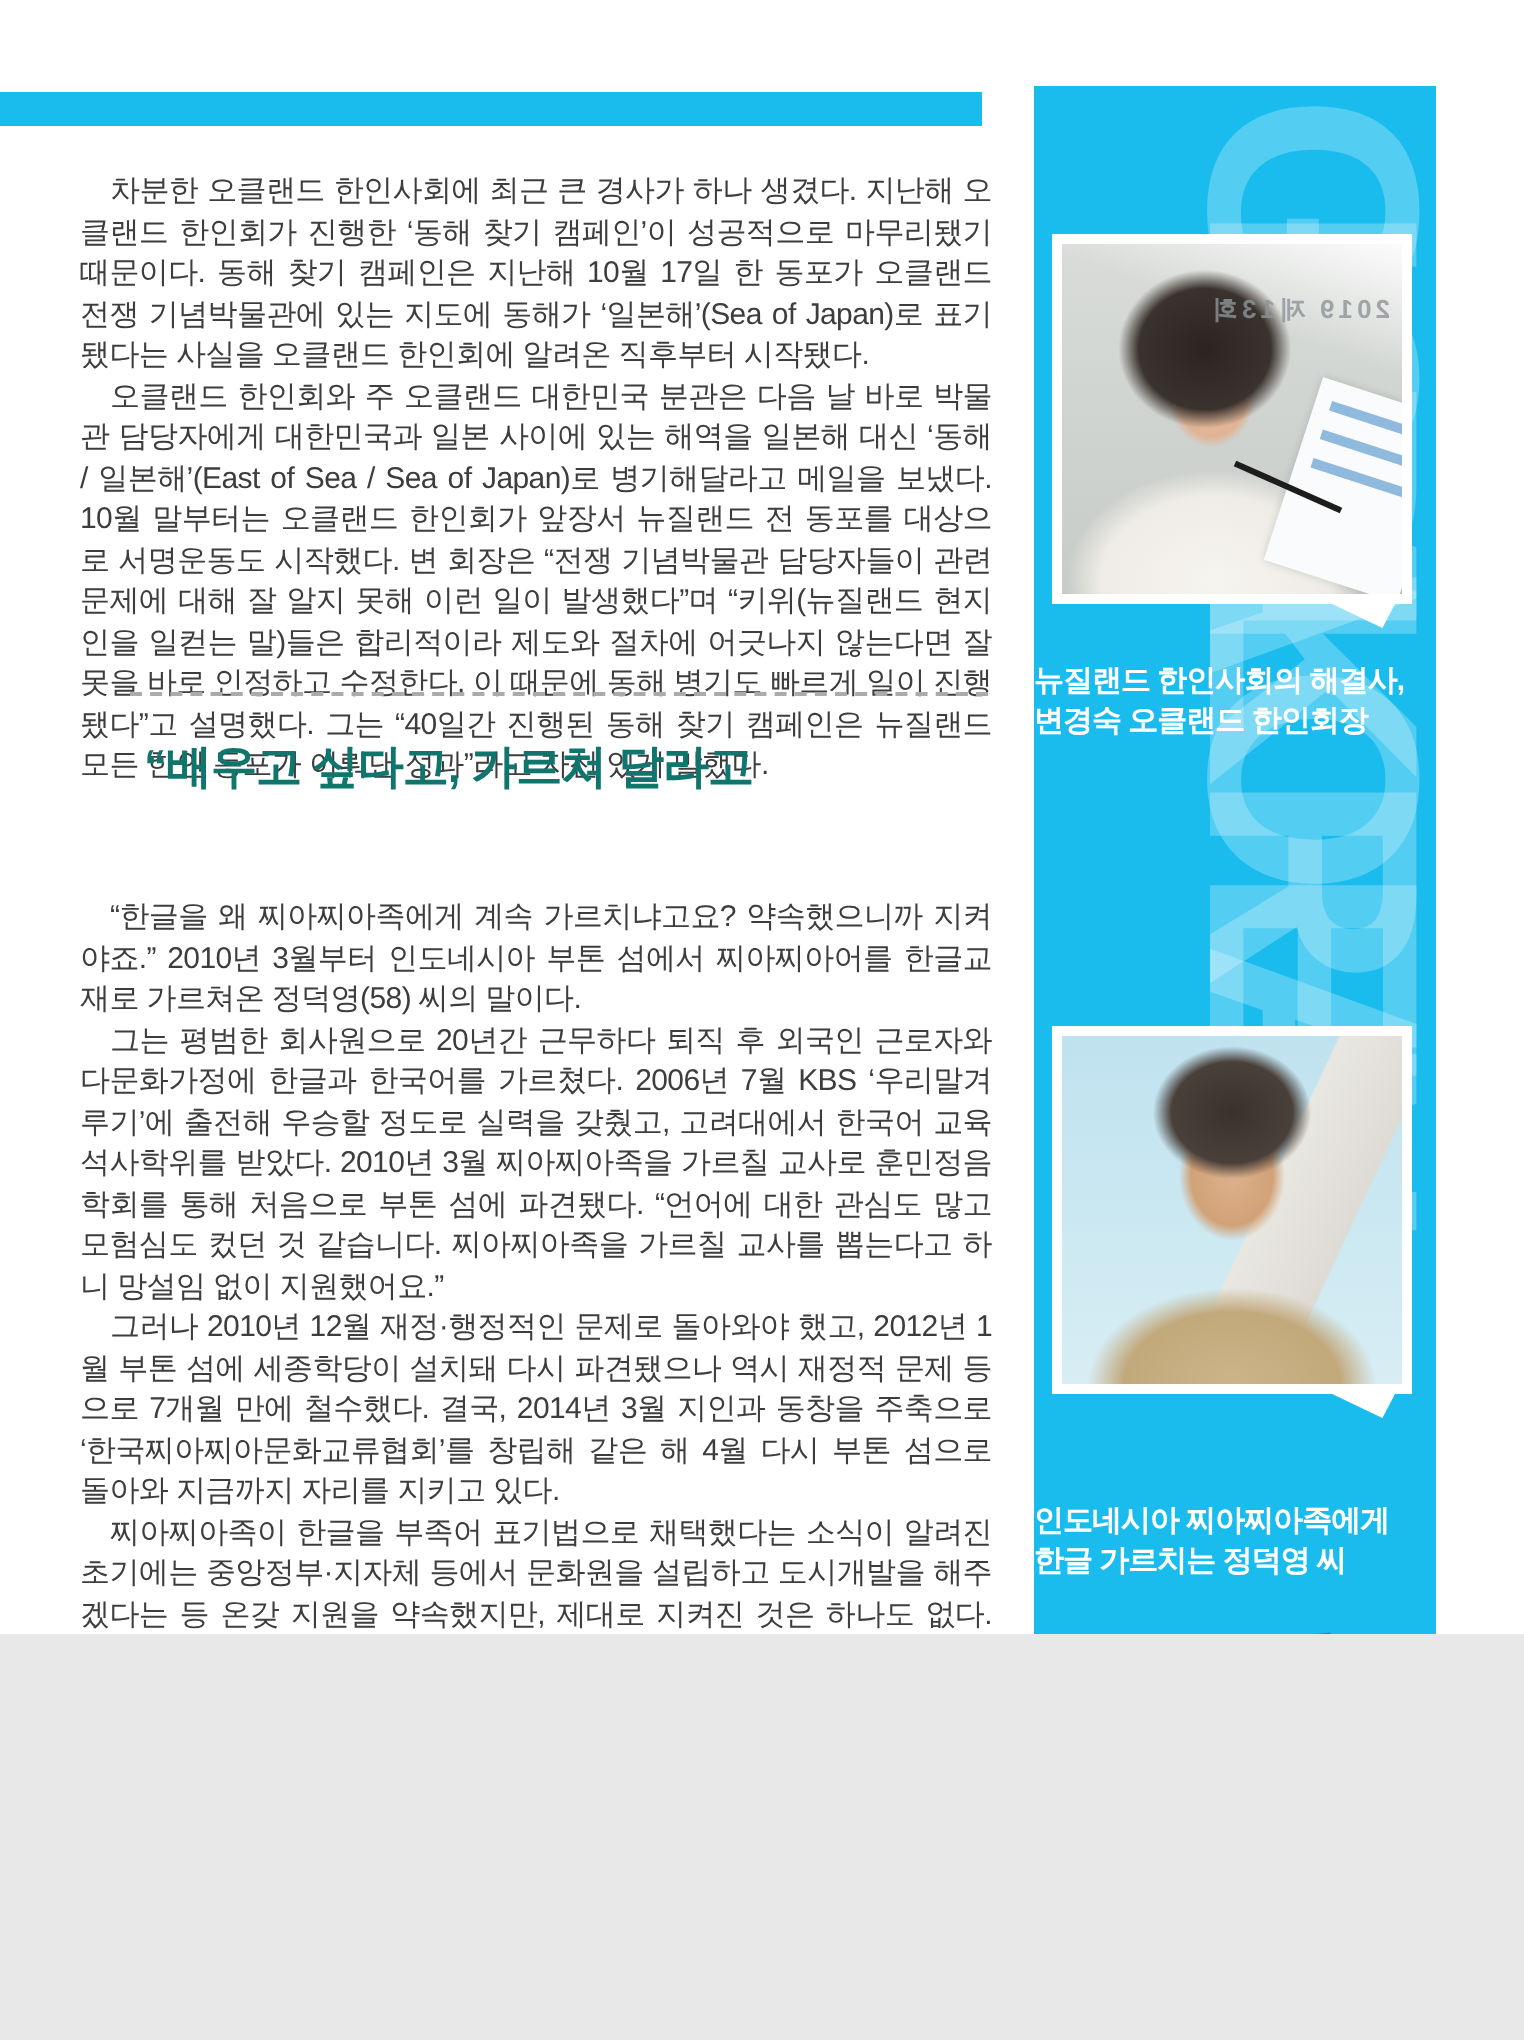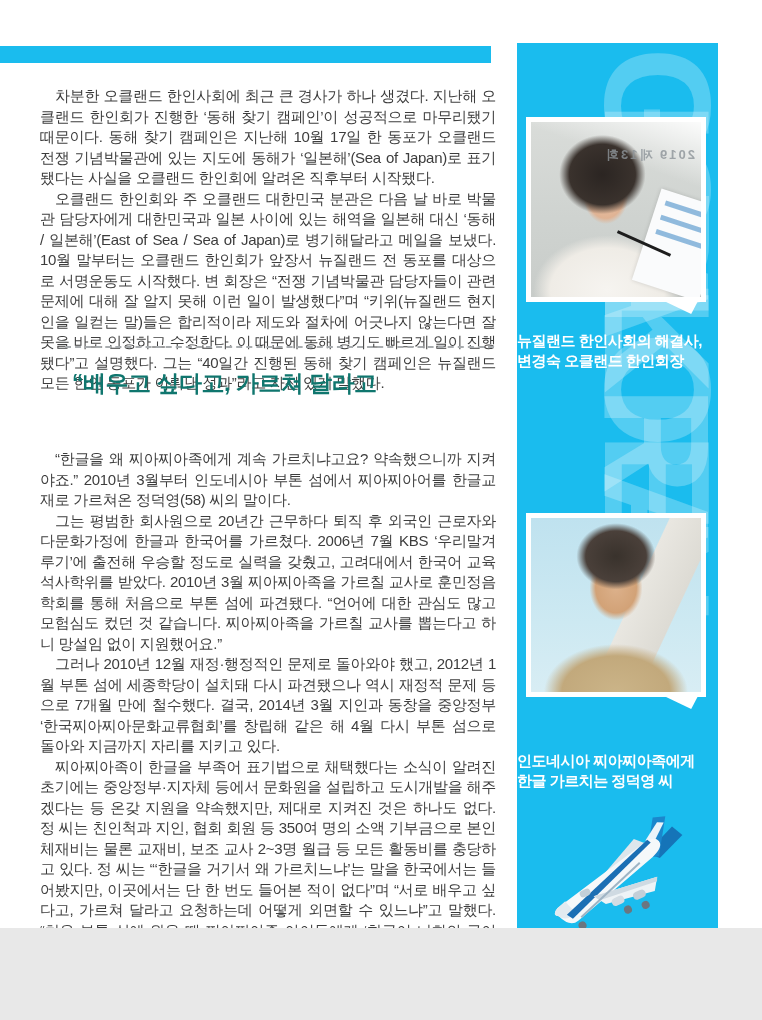--- a/index.html
+++ b/index.html
@@ -4,7 +4,7 @@
 <style>
   html,body{margin:0;padding:0;background:#e8e8e8;}
   .page{
-    position:relative; width:762px; height:928px; margin:0 auto;
+    position:relative; width:762px; height:817px; margin:0 auto;
     background:#ffffff; overflow:hidden;
     font-family:"Liberation Sans","DejaVu Sans",sans-serif;
     color:#3d3d3d;

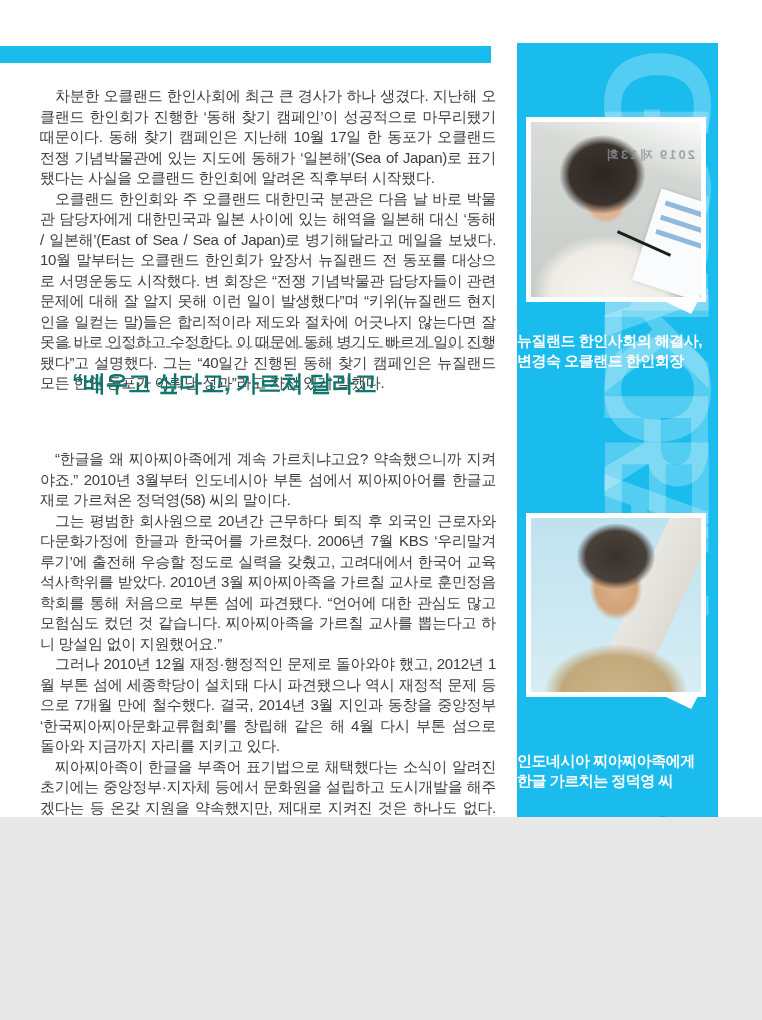--- a/index.html
+++ b/index.html
@@ -90,7 +90,7 @@
   <section class="article-sec sec2">
     <p>“한글을 왜 찌아찌아족에게 계속 가르치냐고요? 약속했으니까 지켜야죠.” 2010년 3월부터 인도네시아 부톤 섬에서 찌아찌아어를 한글교재로 가르쳐온 정덕영(58) 씨의 말이다.</p>
     <p>그는 평범한 회사원으로 20년간 근무하다 퇴직 후 외국인 근로자와 다문화가정에 한글과 한국어를 가르쳤다. 2006년 7월 KBS ‘우리말겨루기’에 출전해 우승할 정도로 실력을 갖췄고, 고려대에서 한국어 교육 석사학위를 받았다. 2010년 3월 찌아찌아족을 가르칠 교사로 훈민정음학회를 통해 처음으로 부톤 섬에 파견됐다. “언어에 대한 관심도 많고 모험심도 컸던 것 같습니다. 찌아찌아족을 가르칠 교사를 뽑는다고 하니 망설임 없이 지원했어요.”</p>
-    <p>그러나 2010년 12월 재정·행정적인 문제로 돌아와야 했고, 2012년 1월 부톤 섬에 세종학당이 설치돼 다시 파견됐으나 역시 재정적 문제 등으로 7개월 만에 철수했다. 결국, 2014년 3월 지인과 동창을 중앙정부 ‘한국찌아찌아문화교류협회’를 창립해 같은 해 4월 다시 부톤 섬으로 돌아와 지금까지 자리를 지키고 있다.</p>
+    <p>그러나 2010년 12월 재정·행정적인 문제로 돌아와야 했고, 2012년 1월 부톤 섬에 세종학당이 설치돼 다시 파견됐으나 역시 재정적 문제 등으로 7개월 만에 철수했다. 결국, 2014년 3월 지인과 동창을 주축으로 ‘한국찌아찌아문화교류협회’를 창립해 같은 해 4월 다시 부톤 섬으로 돌아와 지금까지 자리를 지키고 있다.</p>
     <p><span>찌아찌아족이 한글을 부족어 표기법으로 채택했다는 소식이 알려진 초기에는 중앙정부·지자체 등에서 문화원을 설립하고 도시개발을 해주겠다는 등 온갖 지원을 약속했지만, 제대로 지켜진 것은 하나도 없다. 정 씨는 친인척과 지인, 협회 회원 등 350여 명의 소액 기부금으로 본인 체재비는 물론 교재비, 보조 교사 2~3명 월급 등 모든 활동비를 충당하고 있다. 정 씨는 “‘한글을 거기서 왜 가르치느냐’는 말을 한국에서는 들어봤지만, 이곳에서는 단 한 번도 들어본 적이 없다”며 “서로 배우고 싶다고, 가르쳐 달라고 요청하는데 어떻게 외면할 수 있느냐”고 말했다. “처음 부톤 섬에 왔을 때 찌아찌아족 아이들에게 ‘한글이 너희의 글이 됐다’고 말하고 함께 여러 가지 꿈을 꿨다”며 “그렇게 희망을 심어줘 놓고 손바닥 뒤집듯 떠나버릴 수 없지 않느냐”라고 되물었다. 그는 “한국인 교사가 직접 가르치는 것은 언제까지 이어질지 모른다. 가장 효과적인 방법은 현지인이 한글·한국어 교수법을 제대로 배워 가르치는 것”이라고 말했다.</span>
       </p>
   </section>

